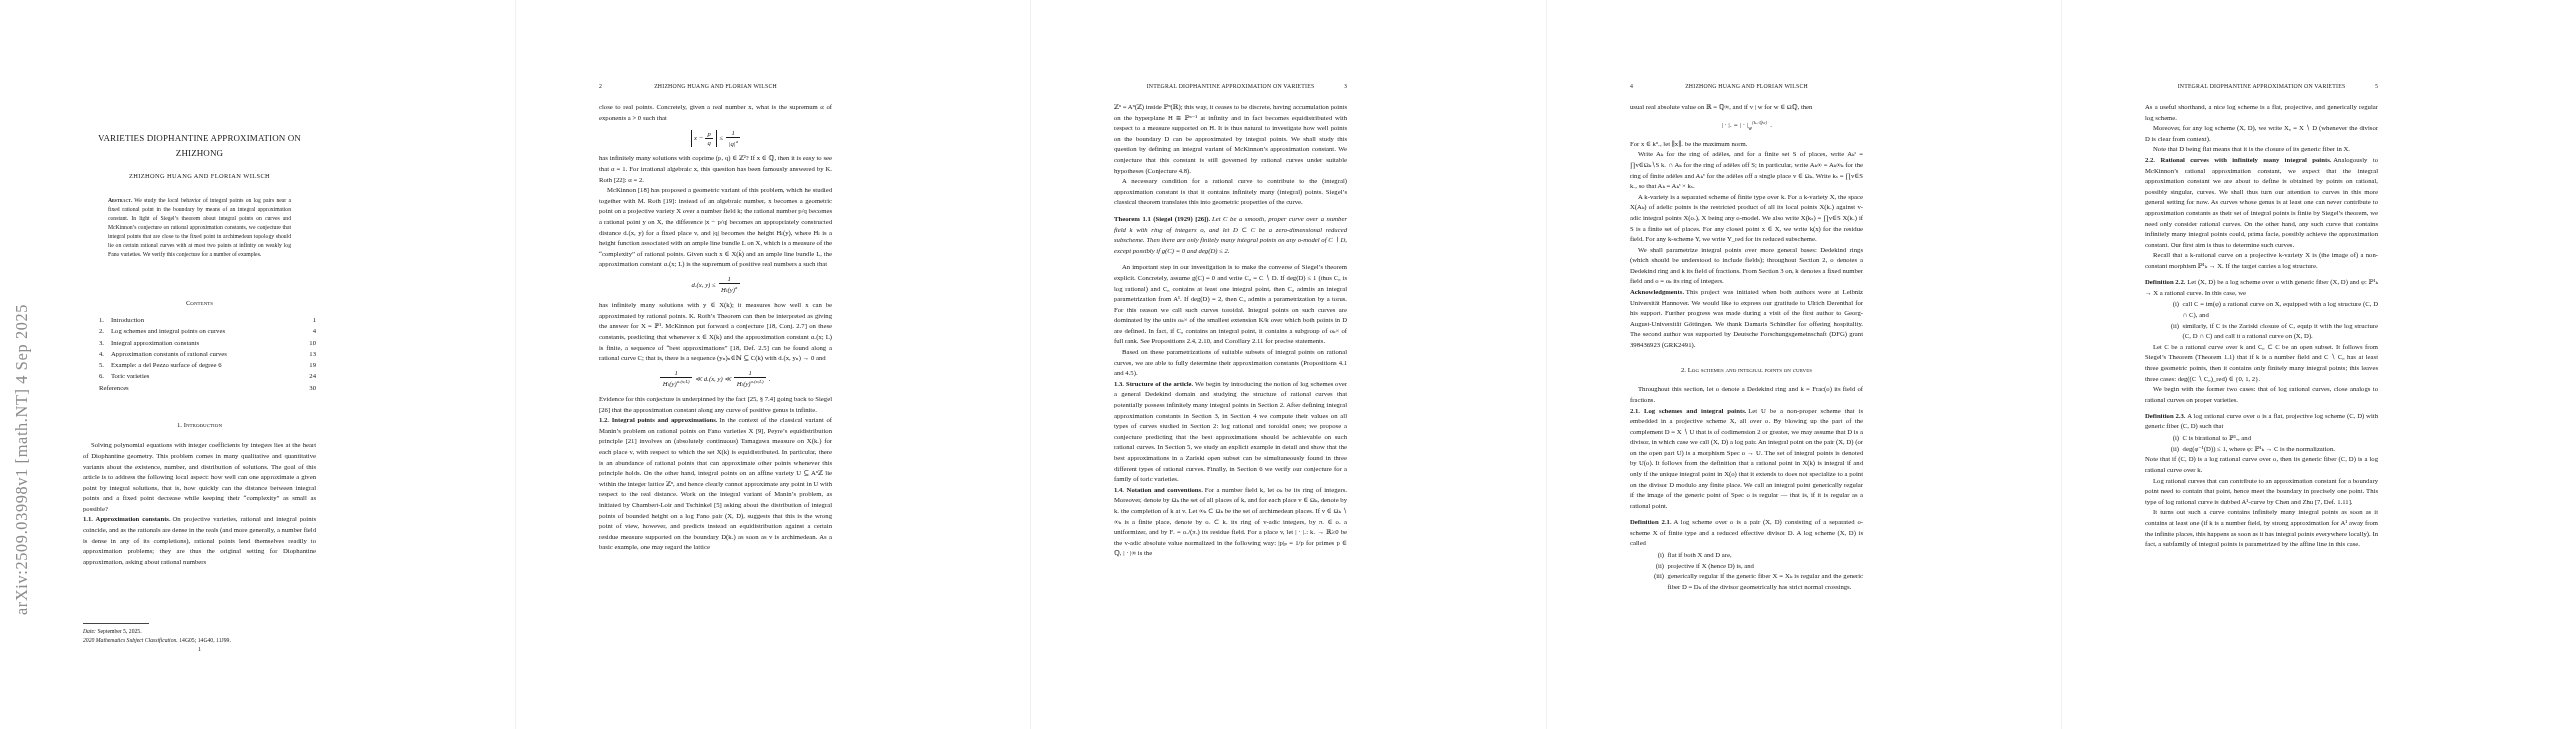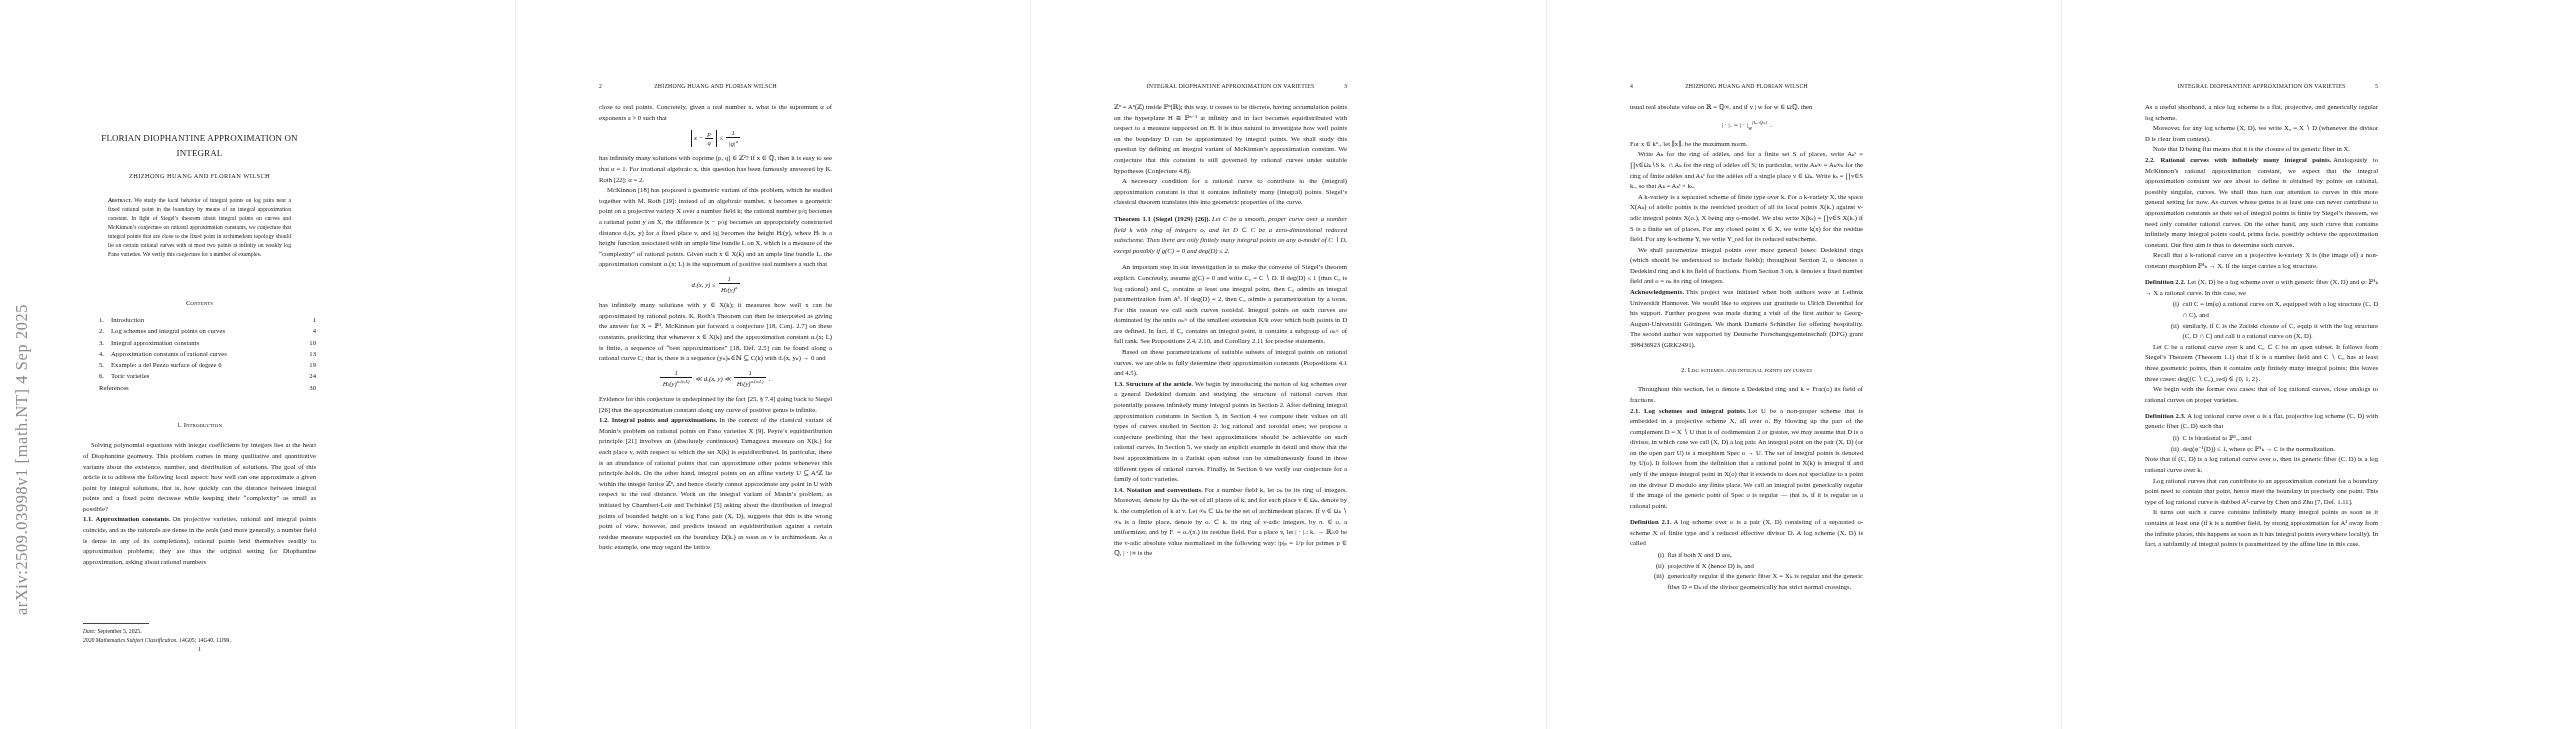--- a/index.html
+++ b/index.html
@@ -75,7 +75,7 @@
     <div class="stamp">arXiv:2509.03998v1  [math.NT]  4 Sep 2025</div>
     <div class="content p1col">
       <div class="title">
-        <div>FLORIAN DIOPHANTINE APPROXIMATION ON</div>
+        <div>VARIETIES DIOPHANTINE APPROXIMATION ON</div>
         <div>INTEGRAL</div>
       </div>
       <div class="authors">ZHIZHONG HUANG AND FLORIAN WILSCH</div>

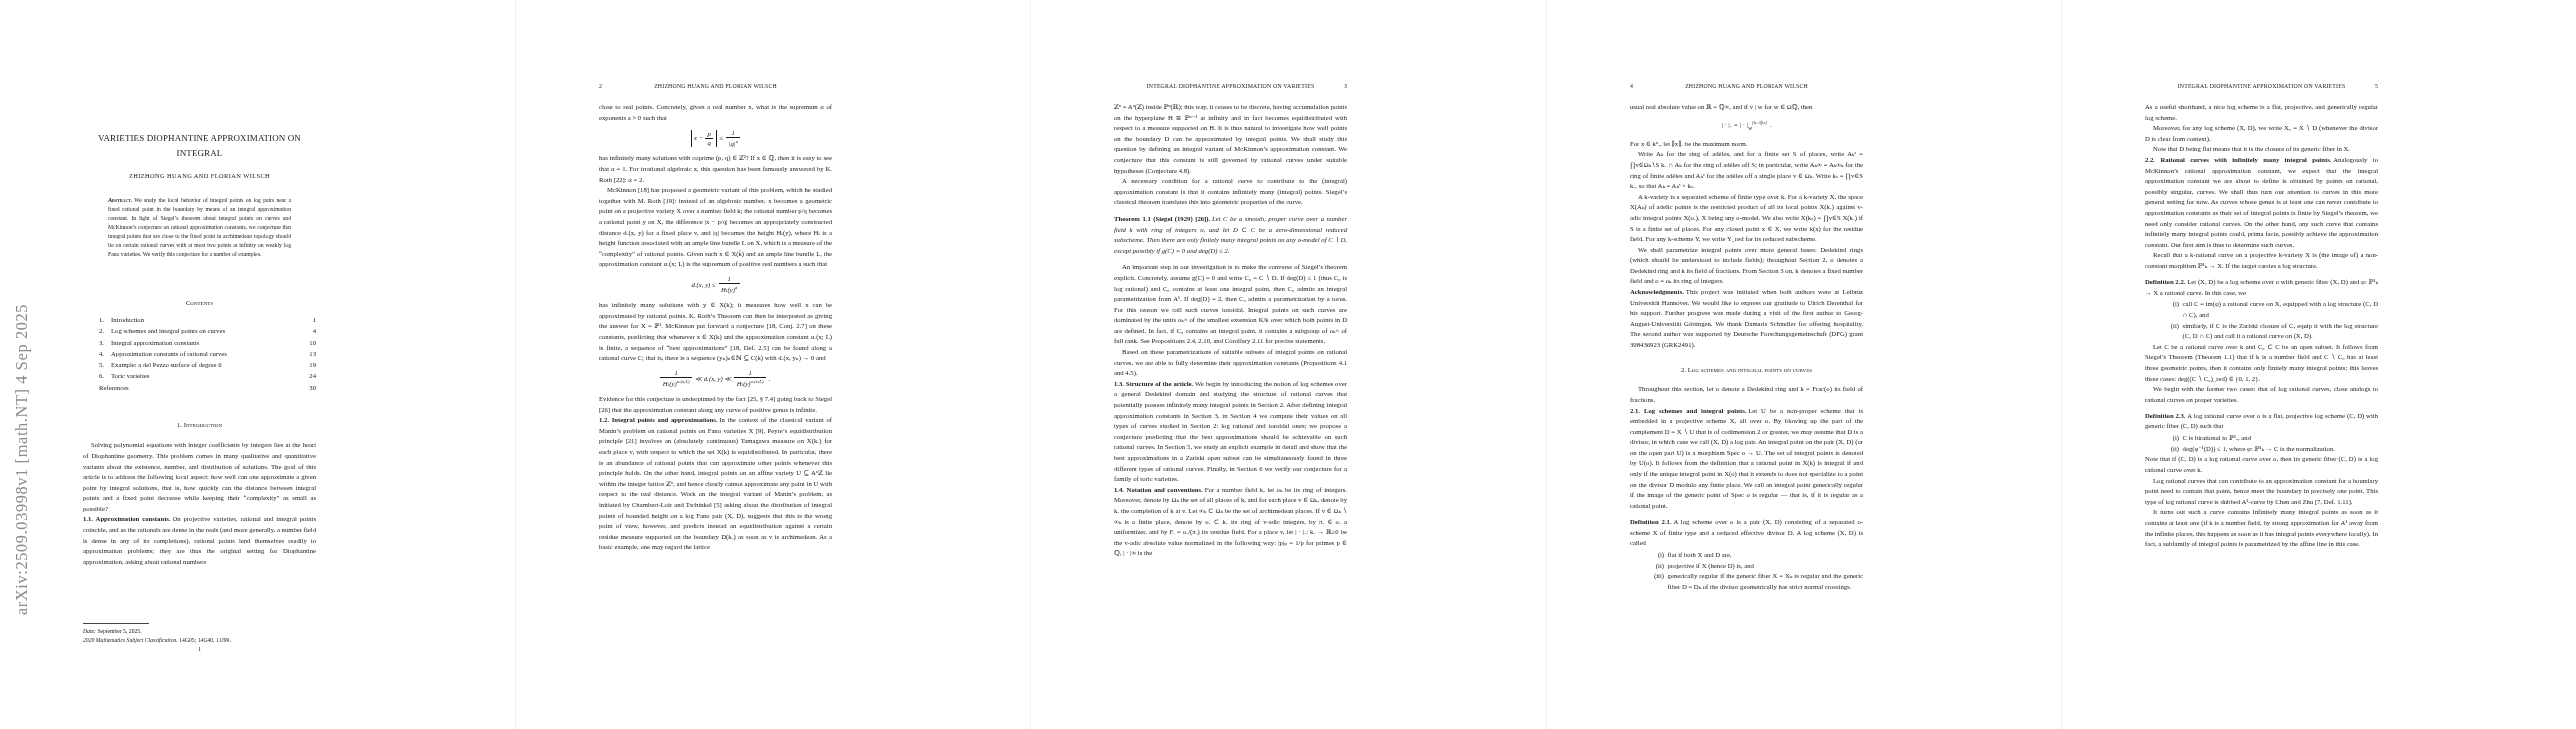--- a/index.html
+++ b/index.html
@@ -76,7 +76,7 @@
     <div class="content p1col">
       <div class="title">
         <div>VARIETIES DIOPHANTINE APPROXIMATION ON</div>
-        <div>INTEGRAL</div>
+        <div>ZHIZHONG</div>
       </div>
       <div class="authors">ZHIZHONG HUANG AND FLORIAN WILSCH</div>
       <div class="abstract">

